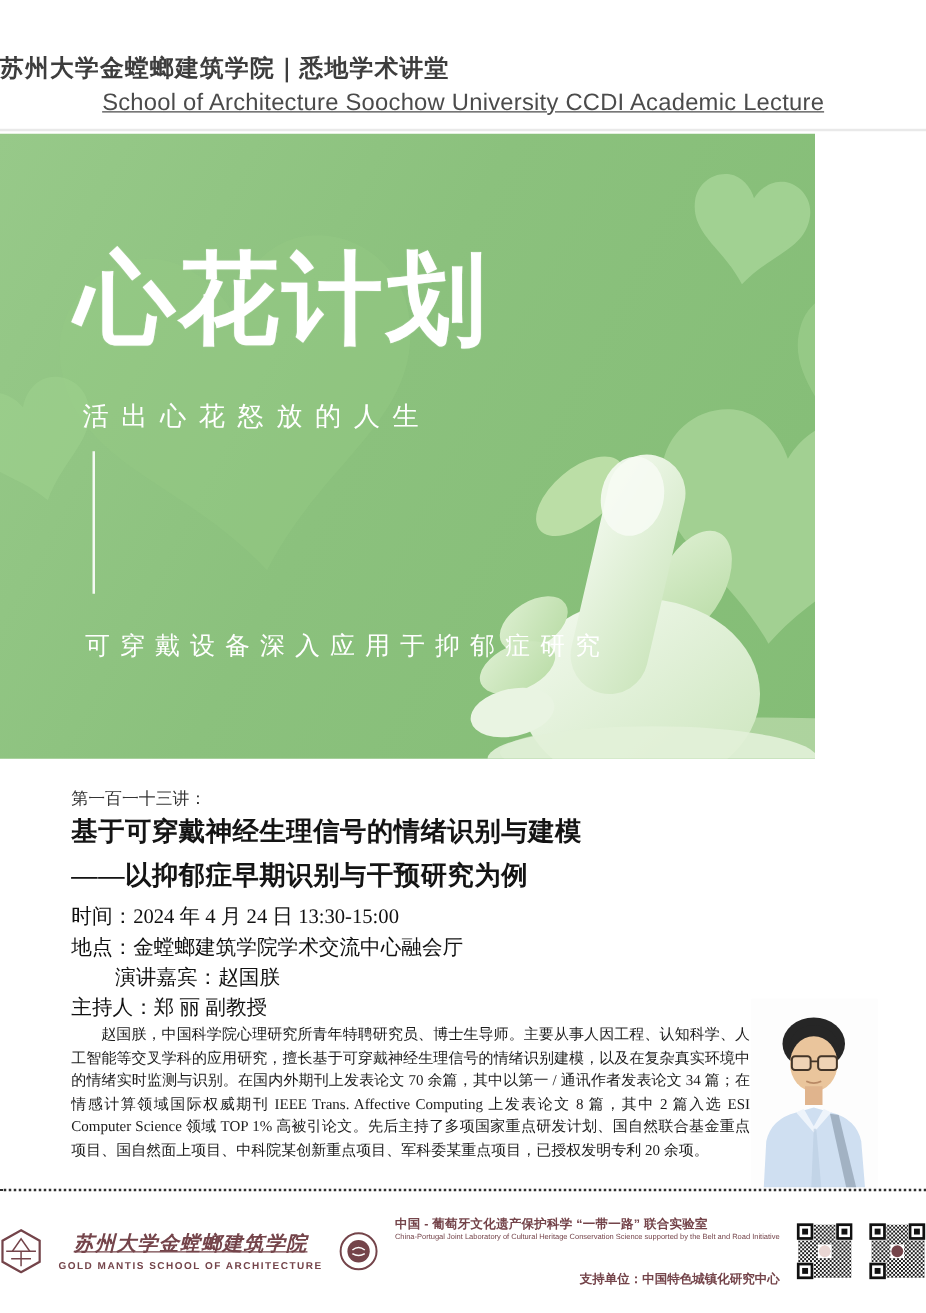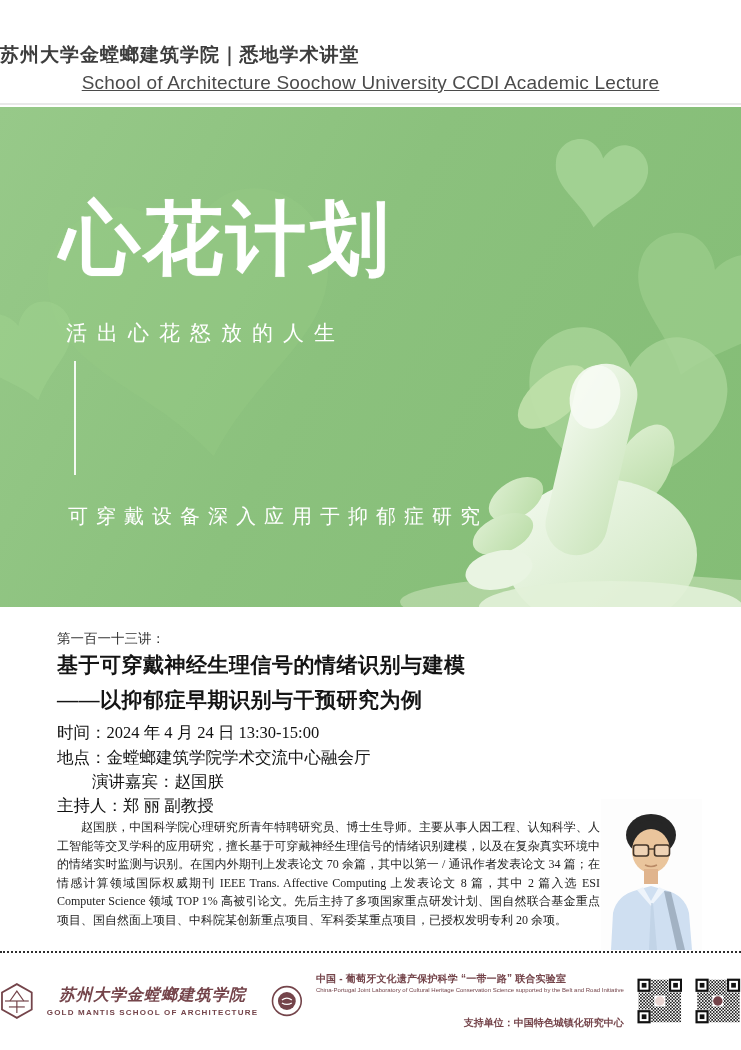--- a/index.html
+++ b/index.html
@@ -25,7 +25,7 @@
   }
   
   .banner {
-    position: absolute; top: 107px; left: 0; width: 741px; height: 500px;
+    position: absolute; top: 107px; left: 0; width: 652px; height: 500px;
     background: linear-gradient(118deg, #97c989 0%, #8bc17d 45%, #84bd76 100%);
     overflow: hidden;
     padding-left: 24px;

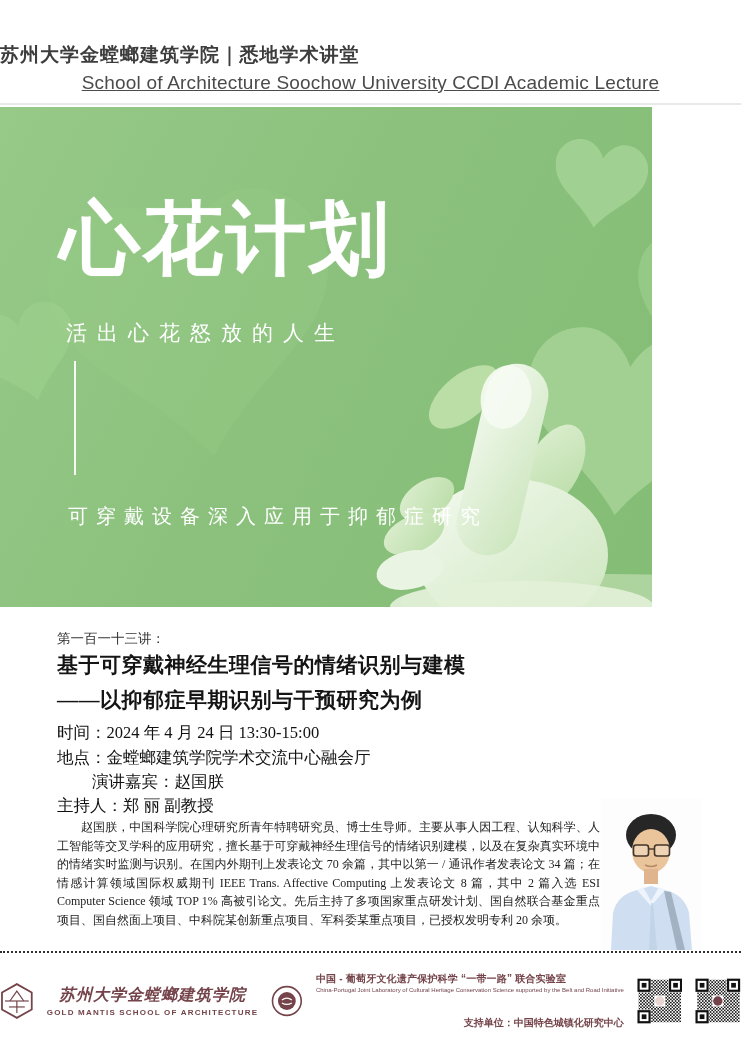--- a/index.html
+++ b/index.html
@@ -94,7 +94,7 @@
   .gm-cn {
     font-family: "Liberation Serif", "DejaVu Serif", serif;
     font-style: italic; font-weight: bold; font-size: 16px;
-    letter-spacing: 1px; white-space: nowrap;
+    letter-spacing: 1px; white-space: nowrap; text-decoration: underline;
   }
   .gm-en {
     font-size: 8px; font-weight: bold; letter-spacing: 1.2px;

